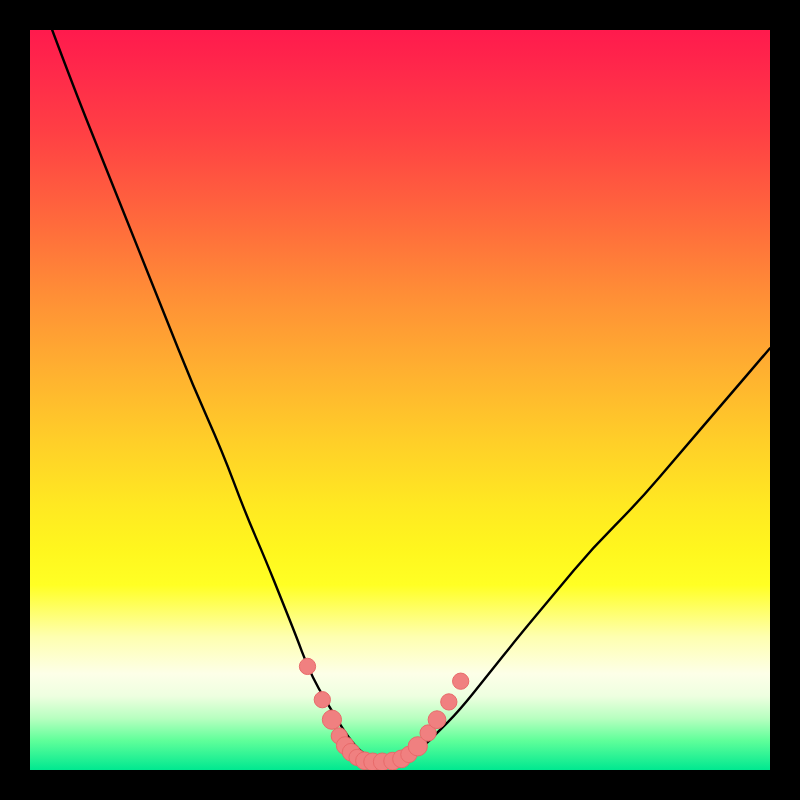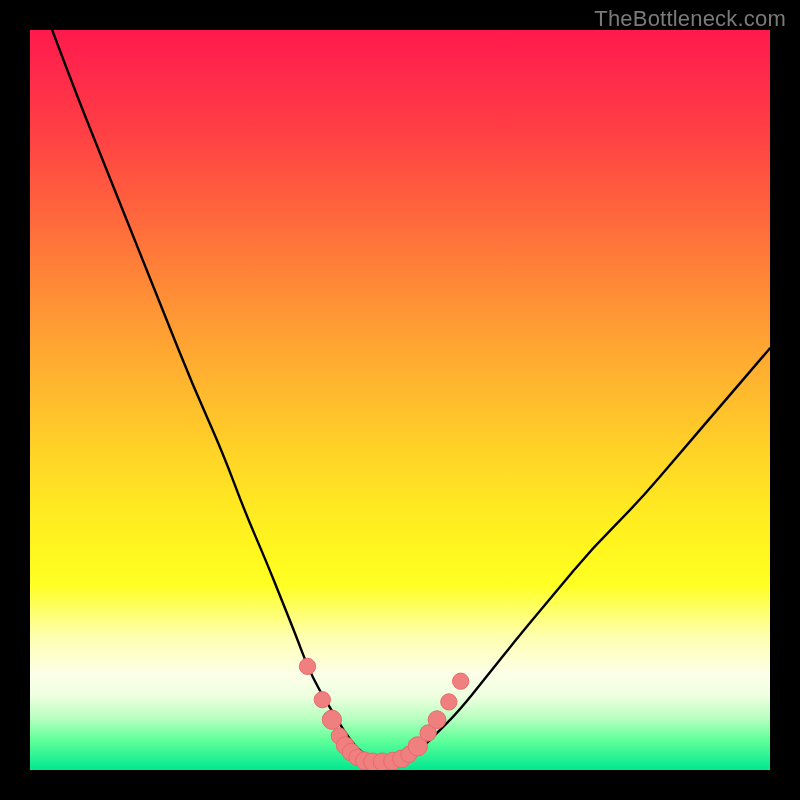--- a/index.html
+++ b/index.html
@@ -66,7 +66,6 @@
 <body>
 
 <div class="frame">
-  <div class="watermark">TheBottleneck.com</div>
   <div class="plot">
     <svg class="curve" viewBox="0 0 740 740" preserveAspectRatio="none">
       <path id="curve-path" fill="none" stroke="#000000" stroke-width="2.4" stroke-linecap="round" d="M 22.20 0.00 Q 44.40 59.20 59.20 96.20 Q 74.00 133.20 88.80 170.20 Q 103.60 207.20 118.40 244.20 Q 133.20 281.20 148.00 318.20 Q 162.80 355.20 177.60 388.50 Q 192.40 421.80 203.50 451.40 Q 214.60 481.00 225.70 506.90 Q 236.80 532.80 244.20 551.30 Q 251.60 569.80 259.00 588.30 Q 266.40 606.80 271.95 621.60 Q 277.50 636.40 283.05 647.50 Q 288.60 658.60 294.15 667.85 Q 299.70 677.10 305.25 686.35 Q 310.80 695.60 314.50 701.15 Q 318.20 706.70 321.90 711.51 Q 325.60 716.32 329.30 719.65 Q 333.00 722.98 336.70 725.57 Q 340.40 728.16 344.10 729.64 Q 347.80 731.12 355.20 731.12 Q 362.60 731.12 370.00 728.90 Q 377.40 726.68 384.80 722.24 Q 392.20 717.80 399.60 710.40 Q 407.00 703.00 418.10 691.90 Q 429.20 680.80 444.00 662.30 Q 458.80 643.80 473.60 625.30 Q 488.40 606.80 506.90 584.60 Q 525.40 562.40 543.90 540.20 Q 562.40 518.00 584.60 495.80 Q 606.80 473.60 629.00 447.70 Q 651.20 421.80 673.40 395.90 Q 695.60 370.00 717.80 344.10 T 740.00 318.20"></path>

